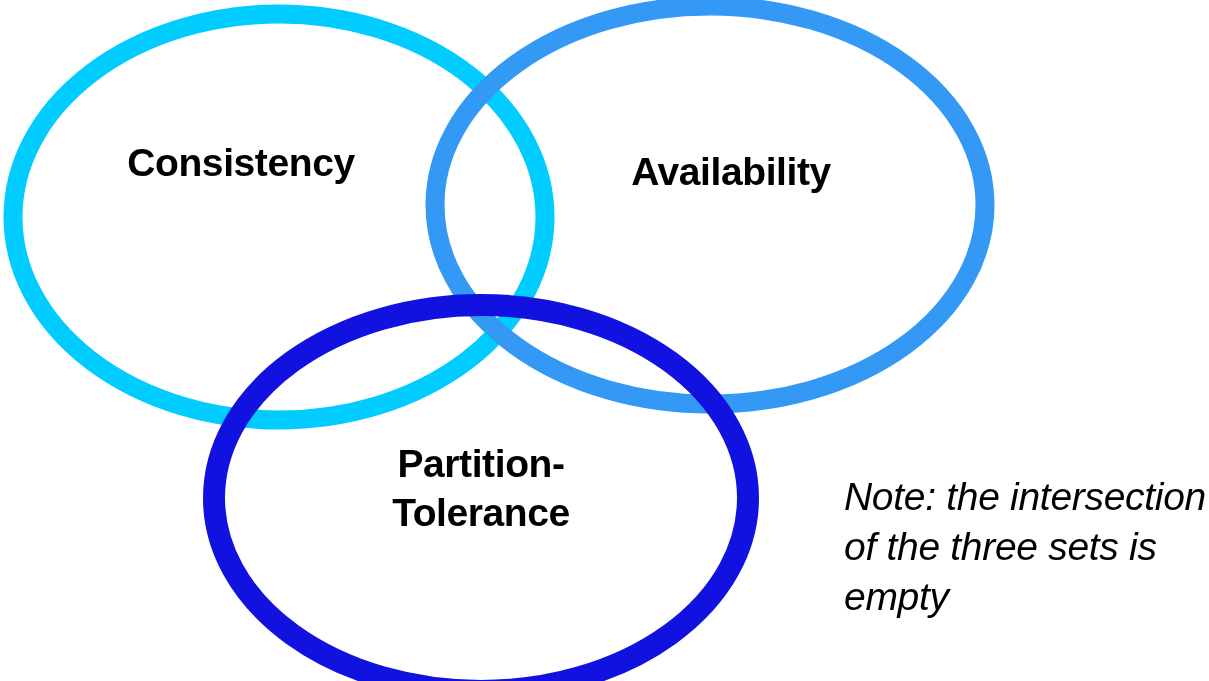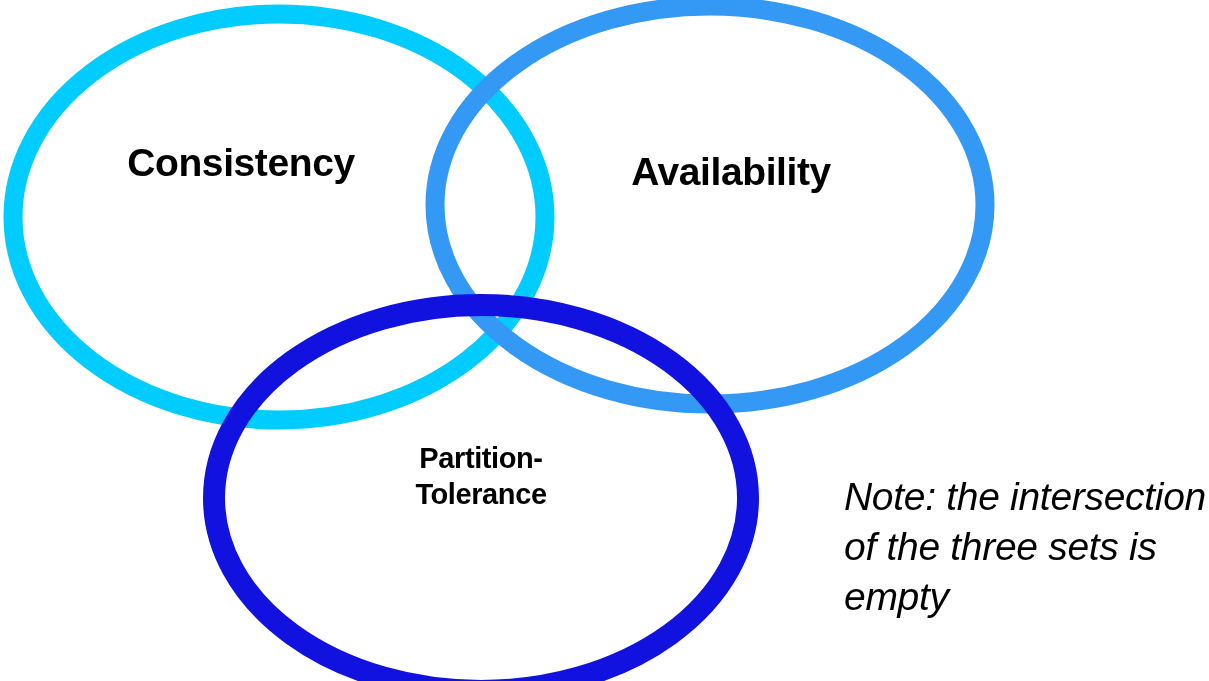--- a/index.html
+++ b/index.html
@@ -54,7 +54,7 @@
     left: 331px;
     top: 440px;
     width: 300px;
-    font-size: 29px;
+    font-size: 39px;
     line-height: 1.25;
   }
   #note-text {

